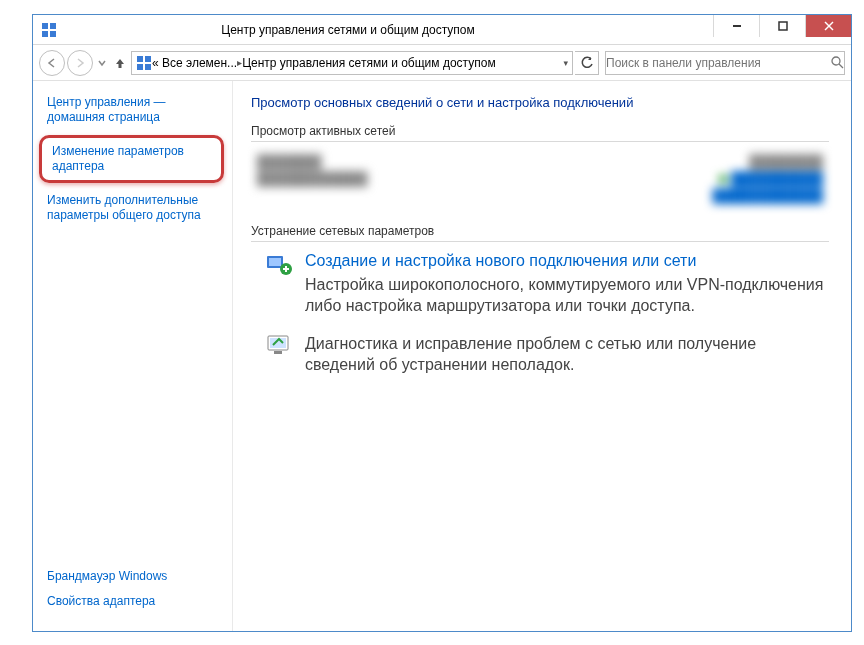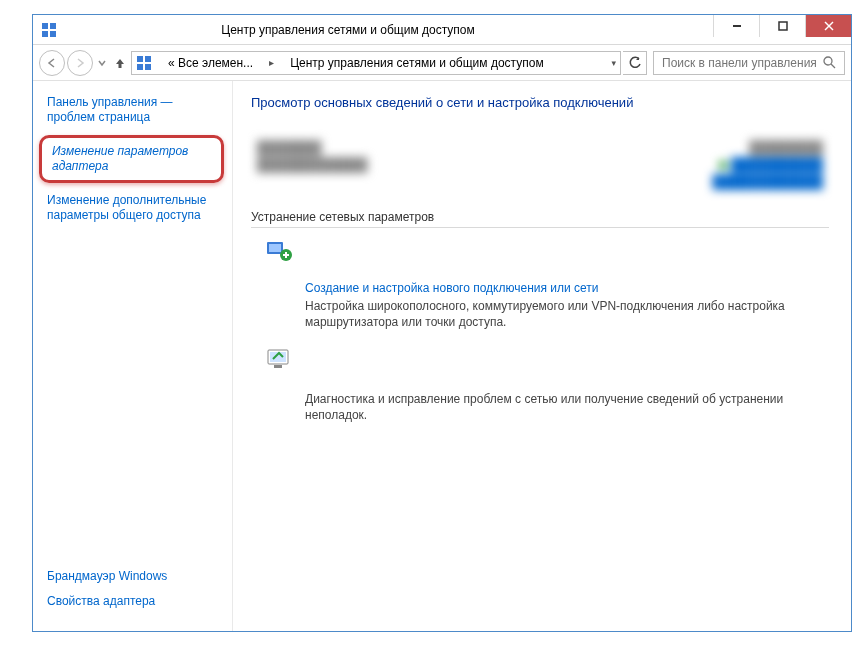--- a/index.html
+++ b/index.html
@@ -17,7 +17,7 @@
     .nav-btn { width: 26px; height: 26px; border-radius: 50%; border: 1px solid #bfbfbf; display: flex; align-items: center; justify-content: center; color: #777; background: #fff; cursor: pointer; }
     .nav-btn.disabled { color: #bbb; }
     .nav-sep { margin: 0 3px; color: #777; }
-    .crumbs { flex: 1; height: 24px; border: 1px solid #bfbfbf; display: flex; align-items: center; padding: 0 4px; font-size: 12px; gap: 16px; background: #fff; }
+    .crumbs { flex: 1; height: 24px; border: 1px solid #bfbfbf; display: flex; align-items: center; padding: 0 4px; font-size: 12px; gap: 0; background: #fff; }
     .crumbs .icon-sm { width: 16px; height: 16px; display: inline-flex; }
     .crumb-sep { color: #555; font-size: 10px; }
     .crumb { color: #000; white-space: nowrap; }

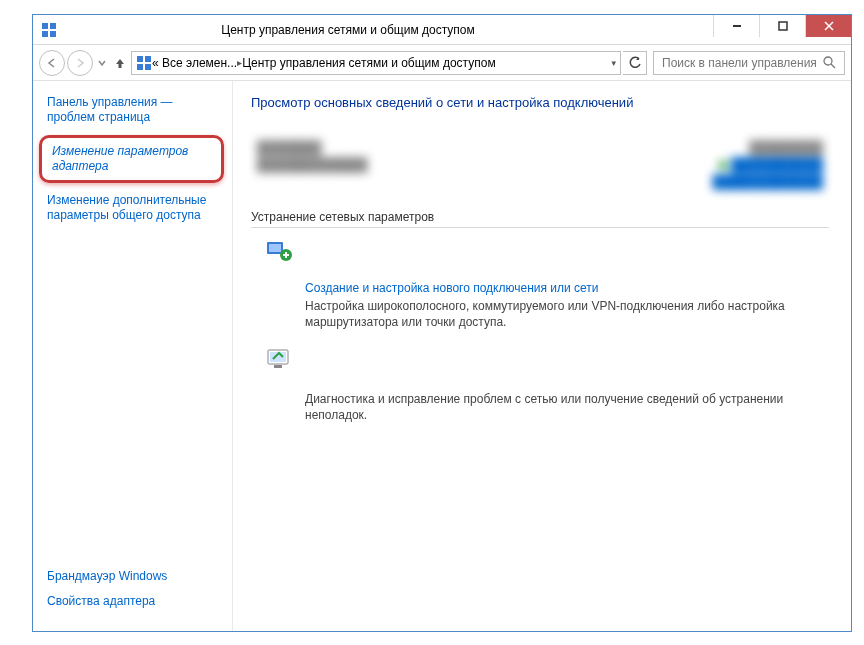--- a/index.html
+++ b/index.html
@@ -24,7 +24,7 @@
     .crumbs .spacer { flex: 1; }
     .crumbs .dd { color: #555; font-size: 9px; }
     .refresh { width: 24px; height: 24px; border: 1px solid #bfbfbf; border-left: none; display: flex; align-items: center; justify-content: center; color: #444; }
-    .searchbox { width: 192px; height: 24px; border: 1px solid #bfbfbf; margin-left: 4px; display: flex; align-items: center; padding: 0 8px; font-size: 12px; color: #888; }
+    .searchbox { width: 240px; height: 24px; border: 1px solid #bfbfbf; margin-left: 4px; display: flex; align-items: center; padding: 0 0; font-size: 12px; color: #888; }
     .searchbox input { border: none; outline: none; flex: 1; font-size: 12px; }
     
     .body { display: flex; height: calc(100% - 66px); }

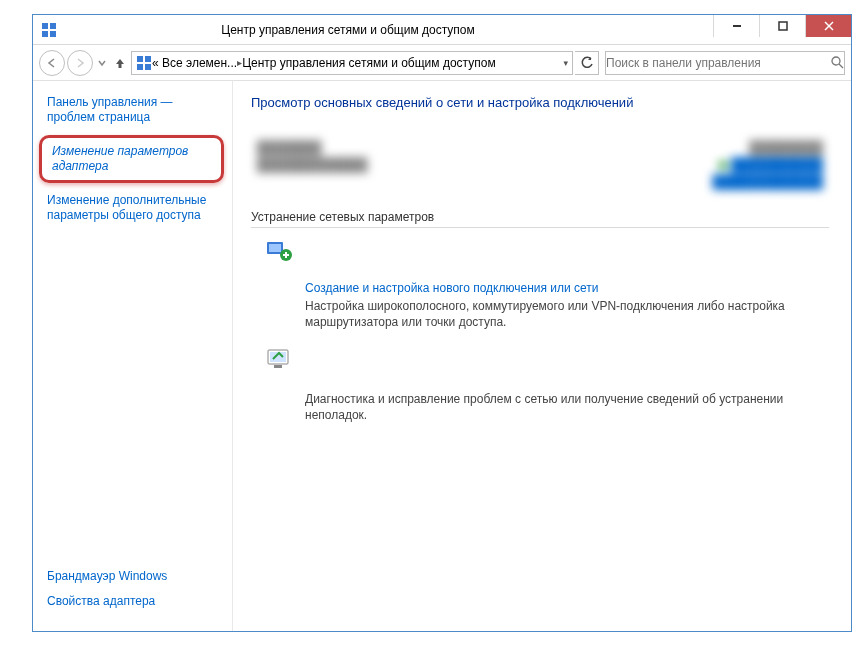--- a/index.html
+++ b/index.html
@@ -139,7 +139,7 @@
 
   <div class="body">
     <div class="sidebar">
-      <div class="side-link">Панель управления — проблем страница</div>
+      <div class="side-link">Центр управления — домашняя страница</div>
       <div class="side-link highlighted">Изменение параметров адаптера</div>
       <div class="side-link">Изменение дополнительные параметры общего доступа</div>
       <div class="side-spacer"></div>

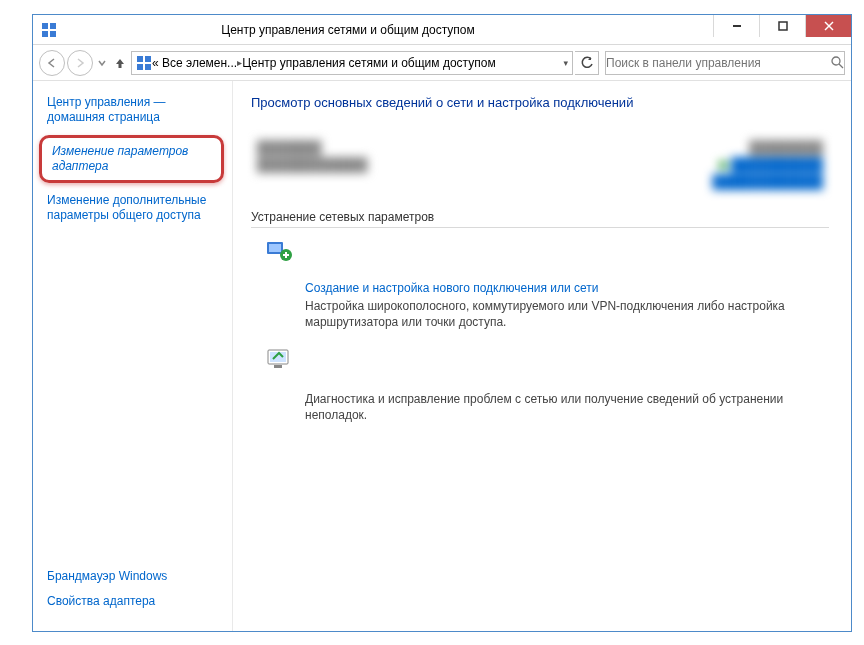--- a/index.html
+++ b/index.html
@@ -35,7 +35,7 @@
     .side-heading { font-size: 12px; color: #333; margin-bottom: 8px; }
     
     .main { flex: 1; padding: 14px 22px 12px 18px; overflow: hidden; }
-    .main h1 { font-size: 13px; font-weight: normal; color: #003399; margin-bottom: 26px; }
+    .main h1 { font-size: 13px; font-weight: normal; color: #003399; margin-bottom: 14px; }
     .section-label { font-size: 12px; color: #333; border-bottom: 1px solid #d9d9d9; padding-bottom: 3px; margin-bottom: 8px; }
     .active-nets { height: 70px; display: flex; justify-content: space-between; padding: 4px 6px 0 6px; margin-bottom: 4px; }
     .blur-block { filter: blur(5px); color: #888; font-size: 13px; line-height: 1.3; }

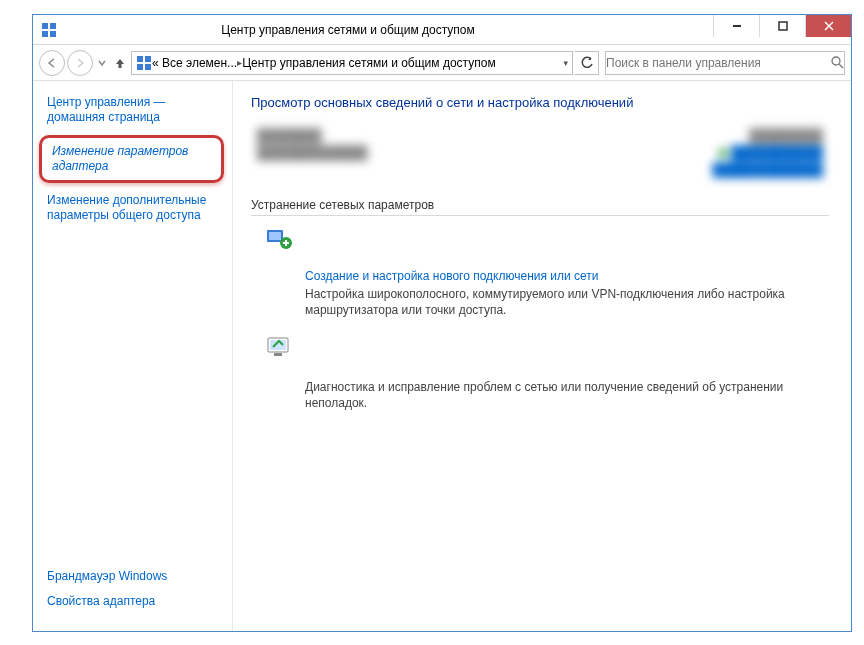--- a/index.html
+++ b/index.html
@@ -149,6 +149,7 @@
 
     <div class="main">
       <h1>Просмотр основных сведений о сети и настройка подключений</h1>
+      <div class="section-label">Просмотр активных сетей</div>
       <div class="active-nets">
         <div class="blur-block">███████<br>████████████</div>
         <div class="blur-block blur-right">

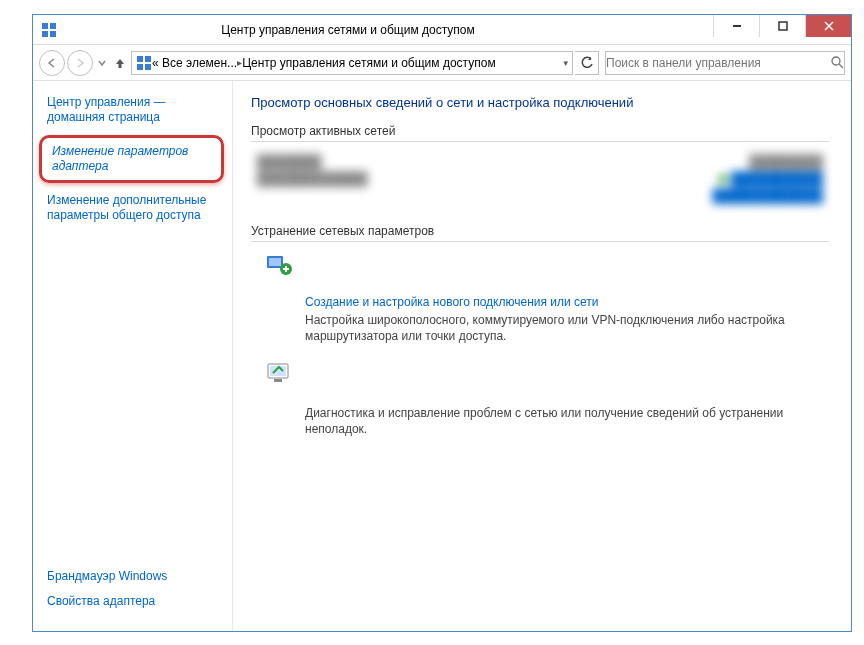--- a/index.html
+++ b/index.html
@@ -30,7 +30,7 @@
     .body { display: flex; height: calc(100% - 66px); }
     .sidebar { width: 200px; padding: 14px 12px 12px 14px; display: flex; flex-direction: column; border-right: 1px solid #e9e9e9; }
     .side-link { font-size: 12px; color: #0066cc; margin-bottom: 10px; cursor: pointer; line-height: 1.25; }
-    .side-link.highlighted { border: 3px solid #c83a3a; border-radius: 10px; padding: 6px 10px; box-shadow: 0 2px 4px rgba(200,58,58,0.4); margin-left: -8px; margin-right: -4px; font-style: italic; }
+    .side-link.highlighted { border: 3px solid #c83a3a; border-radius: 10px; padding: 6px 10px; box-shadow: 0 2px 4px rgba(200,58,58,0.4); margin-left: -8px; margin-right: -4px; }
     .side-spacer { flex: 1; }
     .side-heading { font-size: 12px; color: #333; margin-bottom: 8px; }
     

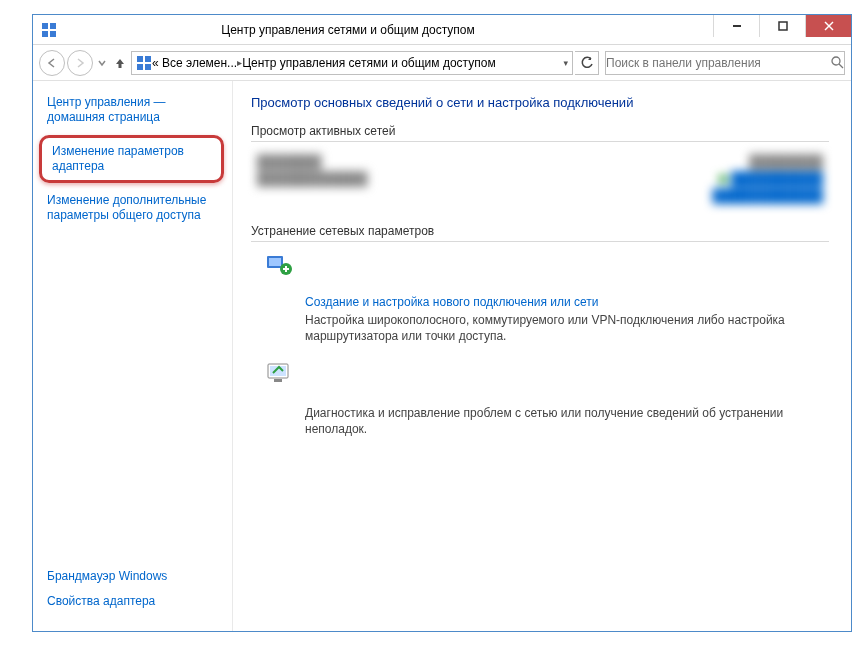--- a/index.html
+++ b/index.html
@@ -141,7 +141,7 @@
     <div class="sidebar">
       <div class="side-link">Центр управления — домашняя страница</div>
       <div class="side-link highlighted">Изменение параметров адаптера</div>
-      <div class="side-link">Изменение дополнительные параметры общего доступа</div>
+      <div class="side-link">Изменить дополнительные параметры общего доступа</div>
       <div class="side-spacer"></div>
       <div class="side-link">Брандмауэр Windows</div>
       <div class="side-link">Свойства адаптера</div>

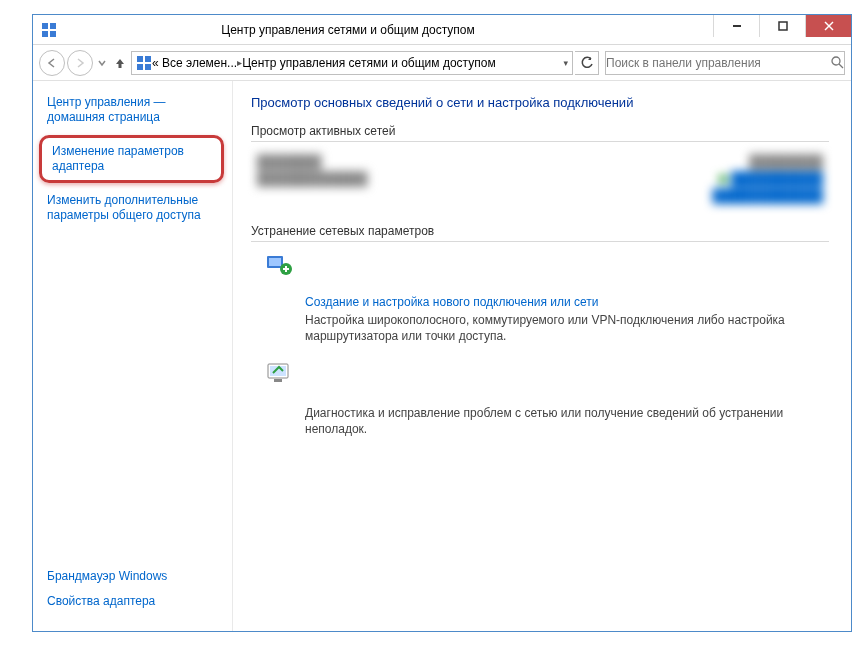--- a/index.html
+++ b/index.html
@@ -44,7 +44,7 @@
     .blur-right .dot { display:inline-block; width:8px; height:8px; background:#2ea043; border-radius:1px; margin-right:4px; vertical-align:middle;}
     .task { display: flex; margin: 8px 0 14px 14px; gap: 12px; }
     .task-icon { width: 28px; height: 28px; flex: 0 0 28px; }
-    .task-body { font-size: 12px; color: #333; line-height: 1.35; margin-top: 44px; }
+    .task-body { font-size: 16px; color: #333; line-height: 1.35; }
     .task-body .link { color: #0066cc; cursor: pointer; }
     .task-body .desc { color: #444; margin-top: 2px; }
     svg { display: block; }

